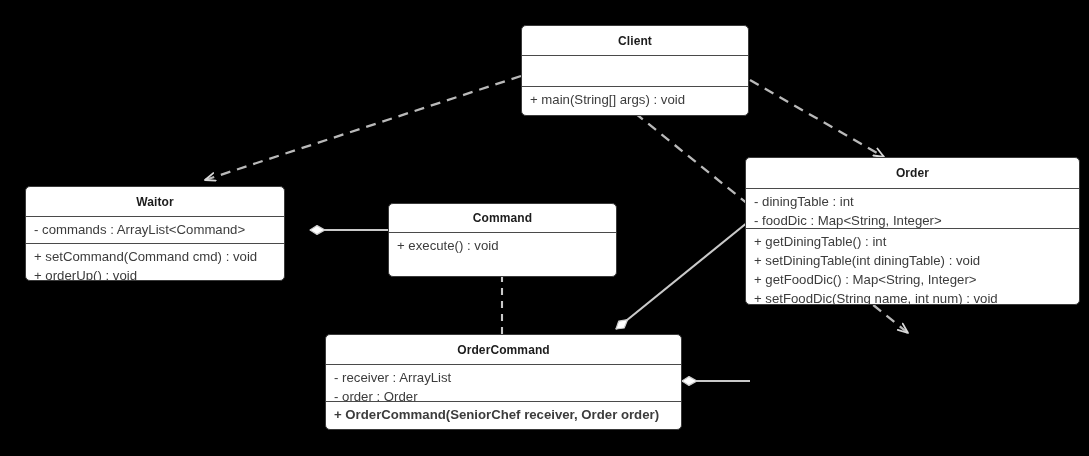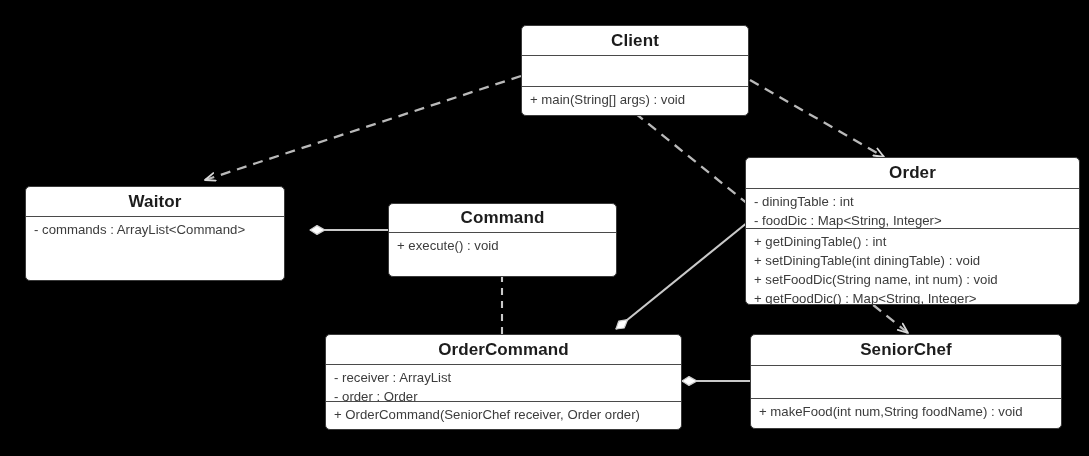--- a/index.html
+++ b/index.html
@@ -35,7 +35,7 @@
   .uml-title {
     text-align: center;
     font-weight: bold;
-    font-size: 17px;
+    font-size: 12px;
     color: #1c1c1c;
     letter-spacing: 0.1px;
     box-sizing: border-box;

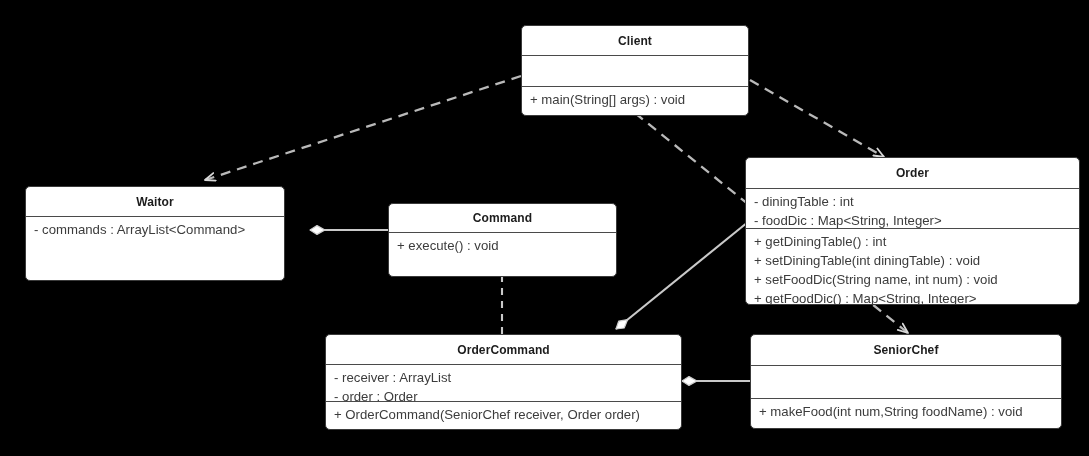--- a/index.html
+++ b/index.html
@@ -111,6 +111,10 @@
     <div class="uml-compartment" style="height:27px;">
       <div class="uml-row">-  commands :  ArrayList&lt;Command&gt;</div>
     </div>
+    <div class="uml-compartment" style="height:37px;">
+      <div class="uml-row">+ setCommand(Command cmd) : void</div>
+      <div class="uml-row">+ orderUp() : void</div>
+    </div>
   </div>
 
   <div class="uml-class" style="left:388px; top:203px; width:229px; height:74px;">

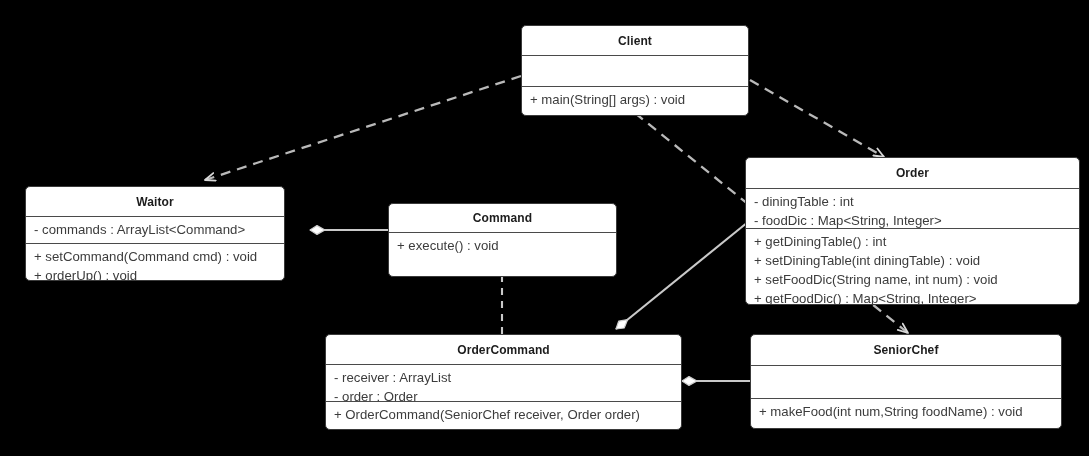--- a/index.html
+++ b/index.html
@@ -133,8 +133,8 @@
     <div class="uml-compartment" style="height:78px;">
       <div class="uml-row">+ getDiningTable() : int</div>
       <div class="uml-row">+ setDiningTable(int diningTable) : void</div>
+      <div class="uml-row">+ getFoodDic() : Map&lt;String, Integer&gt;</div>
       <div class="uml-row">+ setFoodDic(String name, int num) : void</div>
-      <div class="uml-row">+ getFoodDic() : Map&lt;String, Integer&gt;</div>
     </div>
   </div>
 

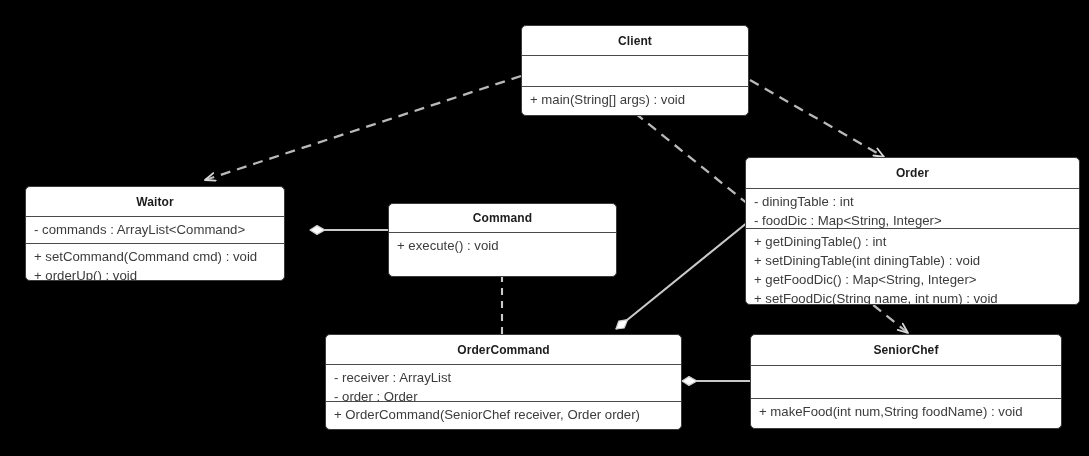--- a/index.html
+++ b/index.html
@@ -150,13 +150,6 @@
     </div>
   </div>
 
-  <div class="uml-class" style="left:750px; top:334px; width:312px; height:95px;">
-    <div class="uml-title" style="height:30px;">SeniorChef</div>
-    <div class="uml-compartment empty-compartment" style="height:33px;"></div>
-    <div class="uml-compartment" style="height:32px;">
-      <div class="uml-row">+ makeFood(int num,String foodName) : void</div>
-    </div>
-  </div>
 
 </div>
 

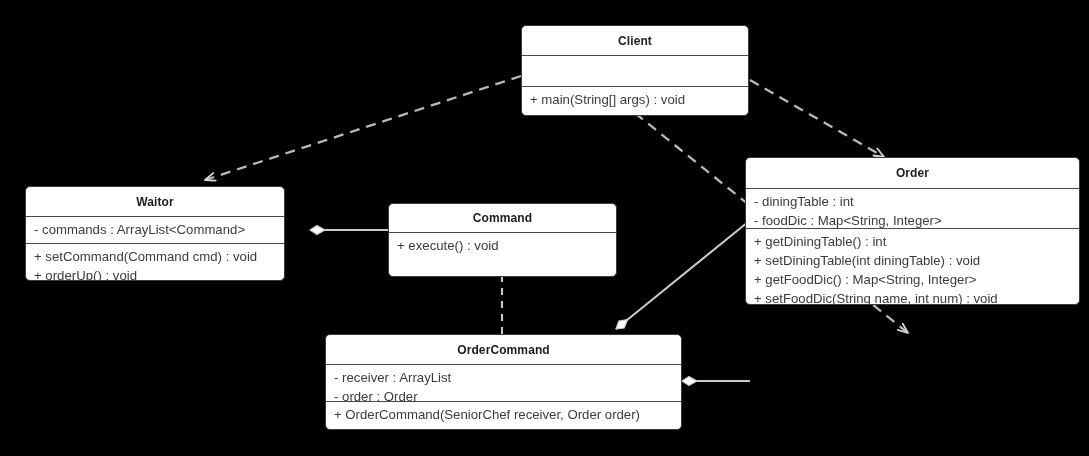--- a/index.html
+++ b/index.html
@@ -144,7 +144,7 @@
       <div class="uml-row">- receiver : ArrayList</div>
       <div class="uml-row">- order : Order</div>
     </div>
-    <div class="uml-compartment" style="height:30px;">
+    <div class="uml-compartment" style="height:30px;font-weight:bold;">
       <div class="uml-row">+ OrderCommand(SeniorChef receiver, Order order)</div>
       <div class="uml-row">+ execute() : void</div>
     </div>

